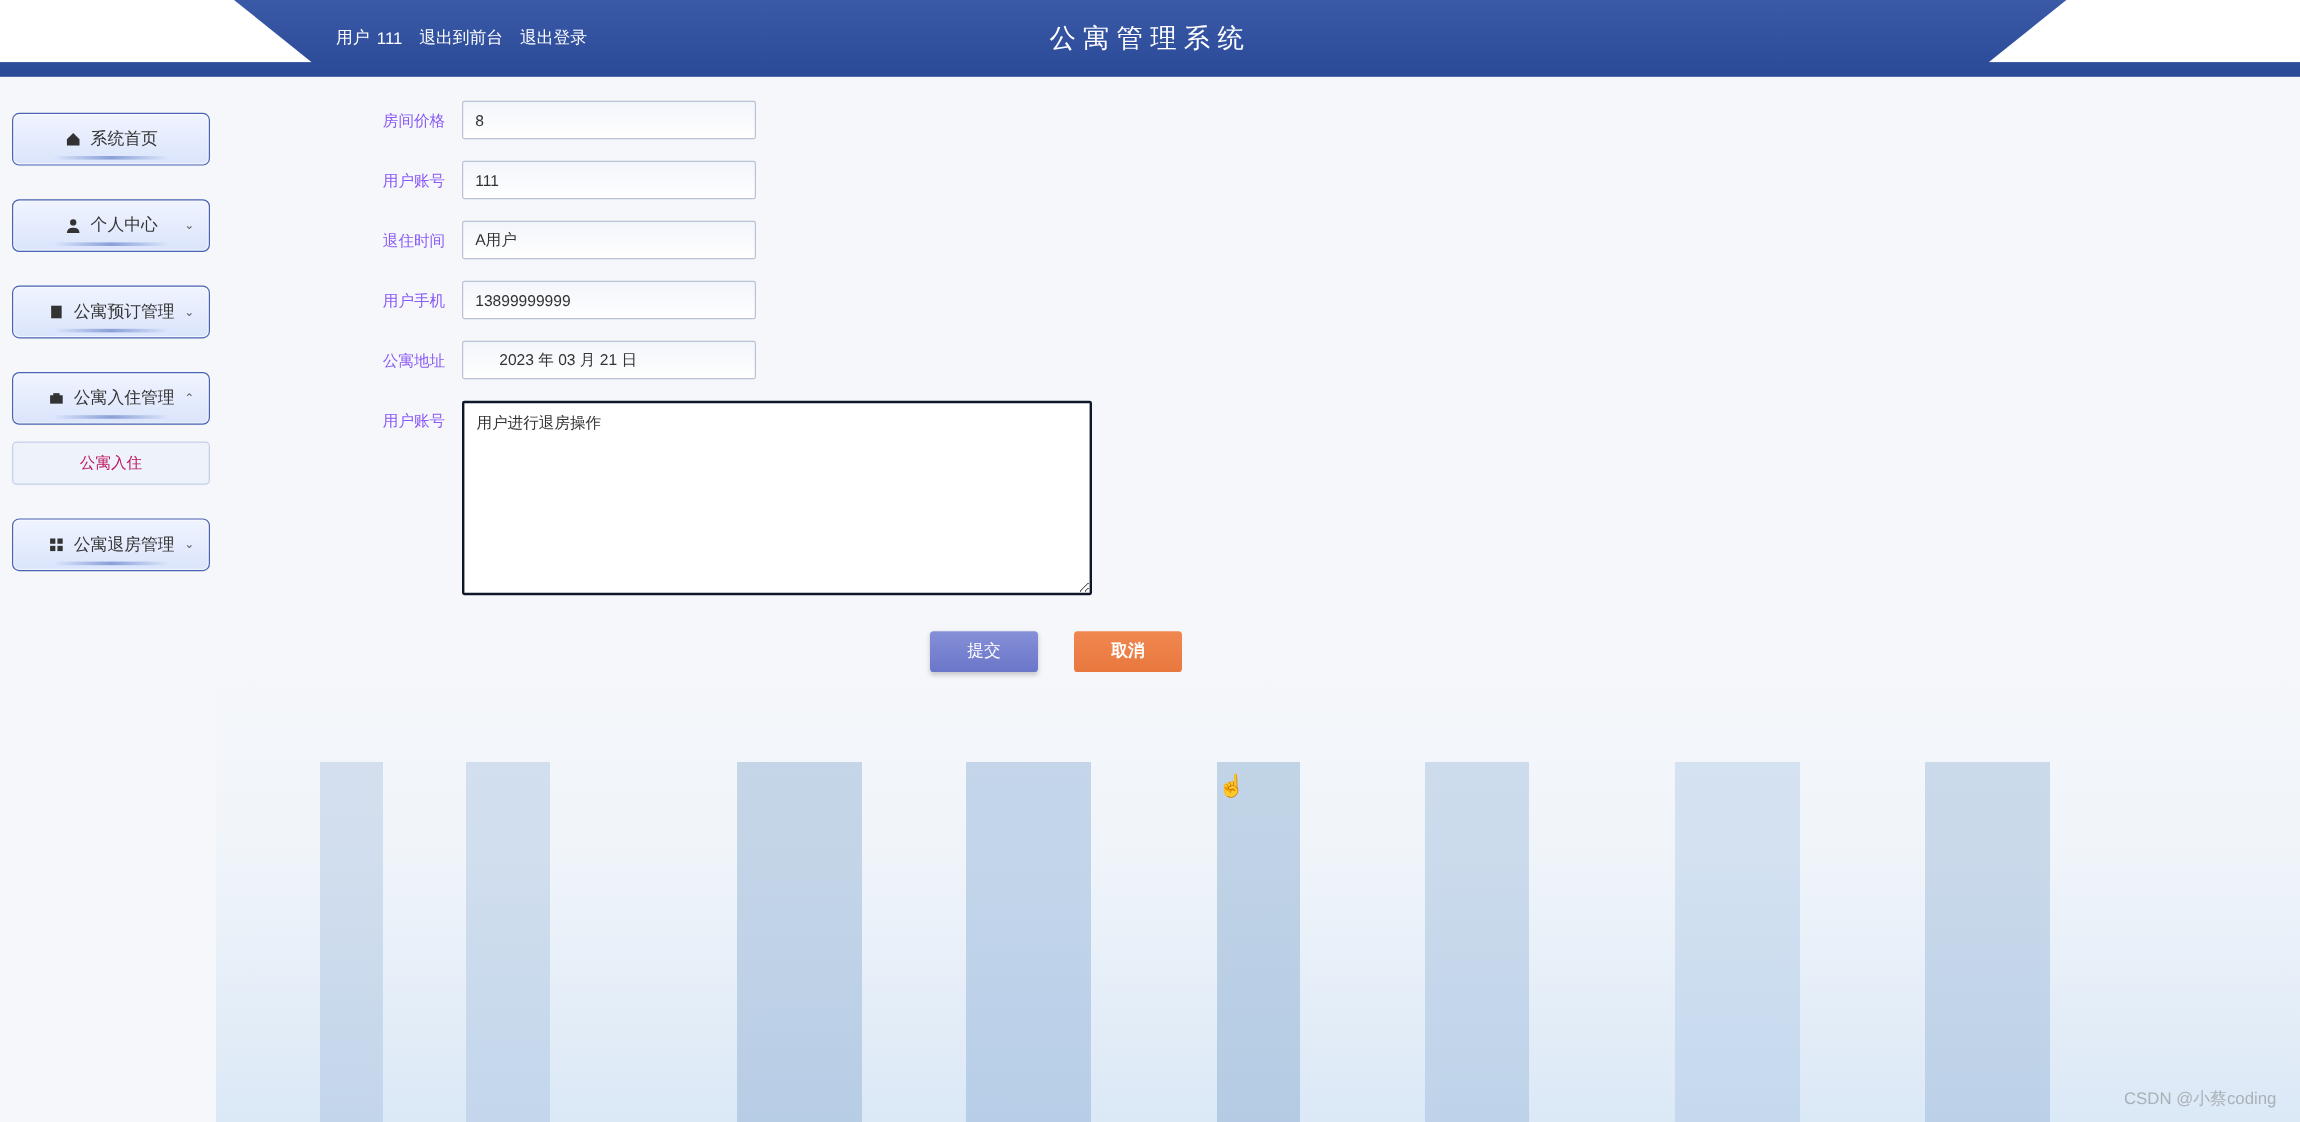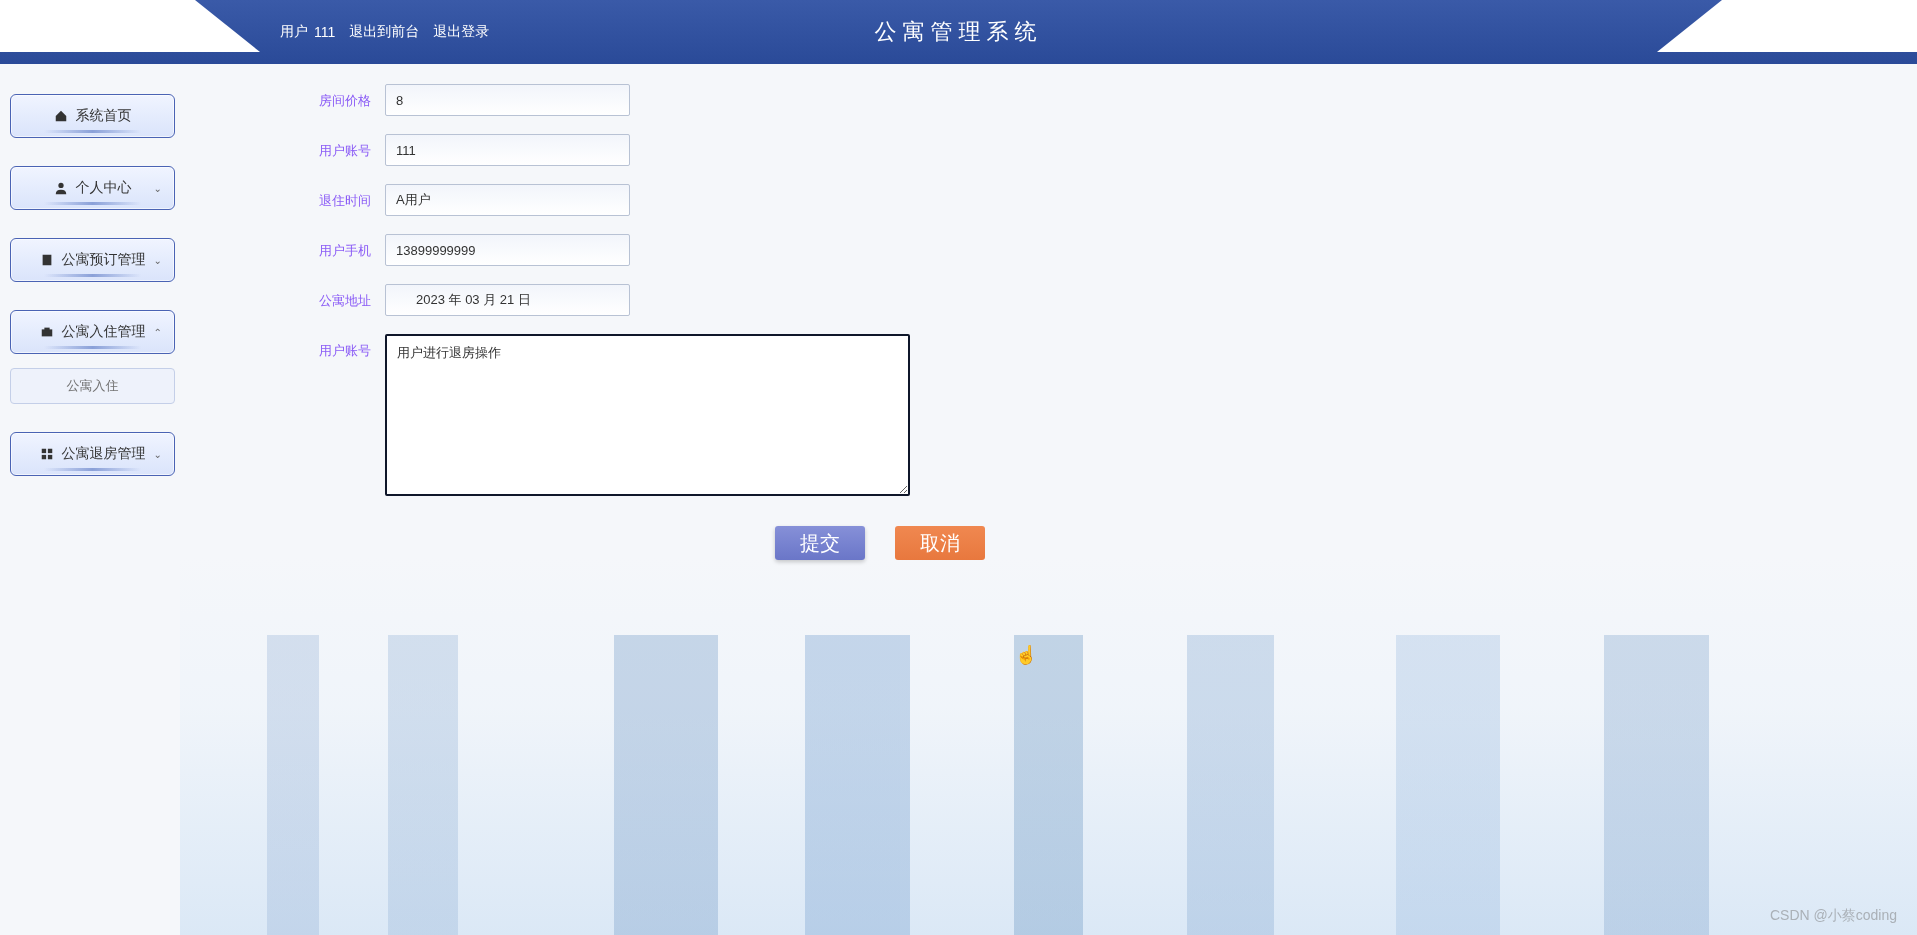--- a/index.html
+++ b/index.html
@@ -126,7 +126,7 @@
       align-items: center;
       justify-content: center;
       font-size: 13px;
-      color: #737373;
+      color: #be185d;
       cursor: pointer;
       margin-top: -14px;
     }

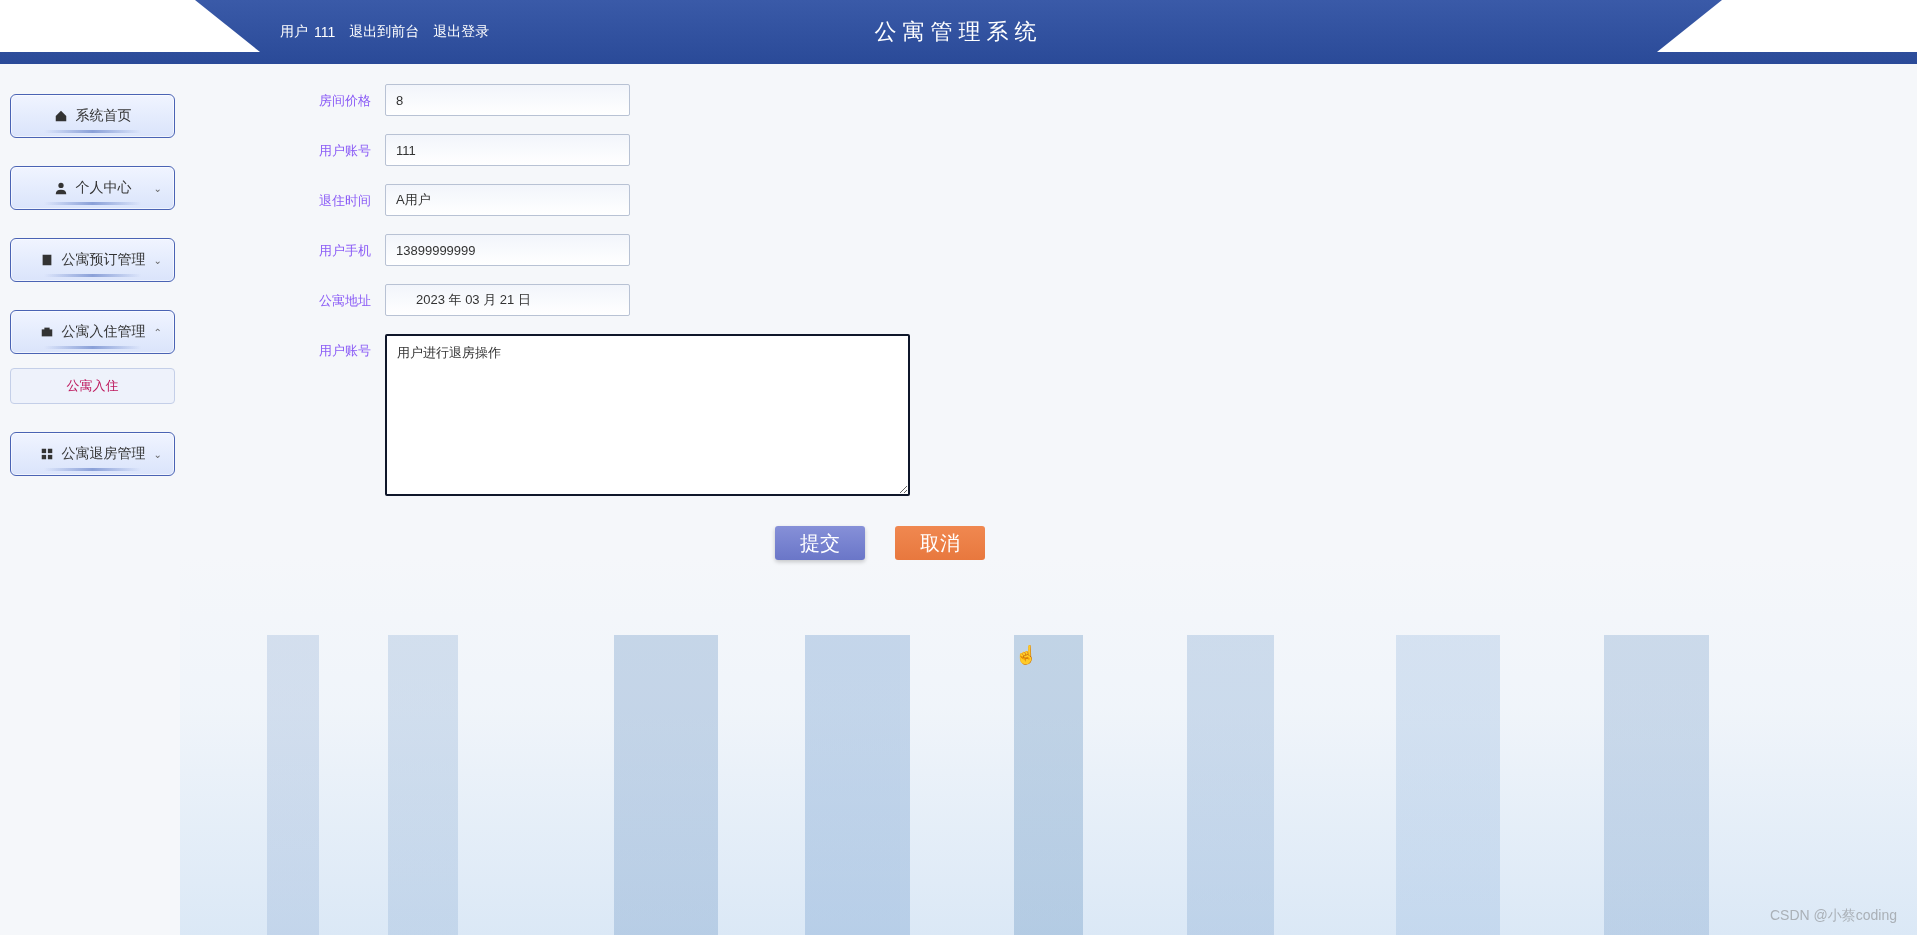--- a/index.html
+++ b/index.html
@@ -194,7 +194,7 @@
       border: none;
       border-radius: 3px;
       color: #fff;
-      font-size: 20px;
+      font-size: 14px;
       cursor: pointer;
     }
     .btn-primary { background: linear-gradient(to bottom, #8690d8, #6a76c8); box-shadow: 0 2px 4px rgba(0,0,0,0.2); }

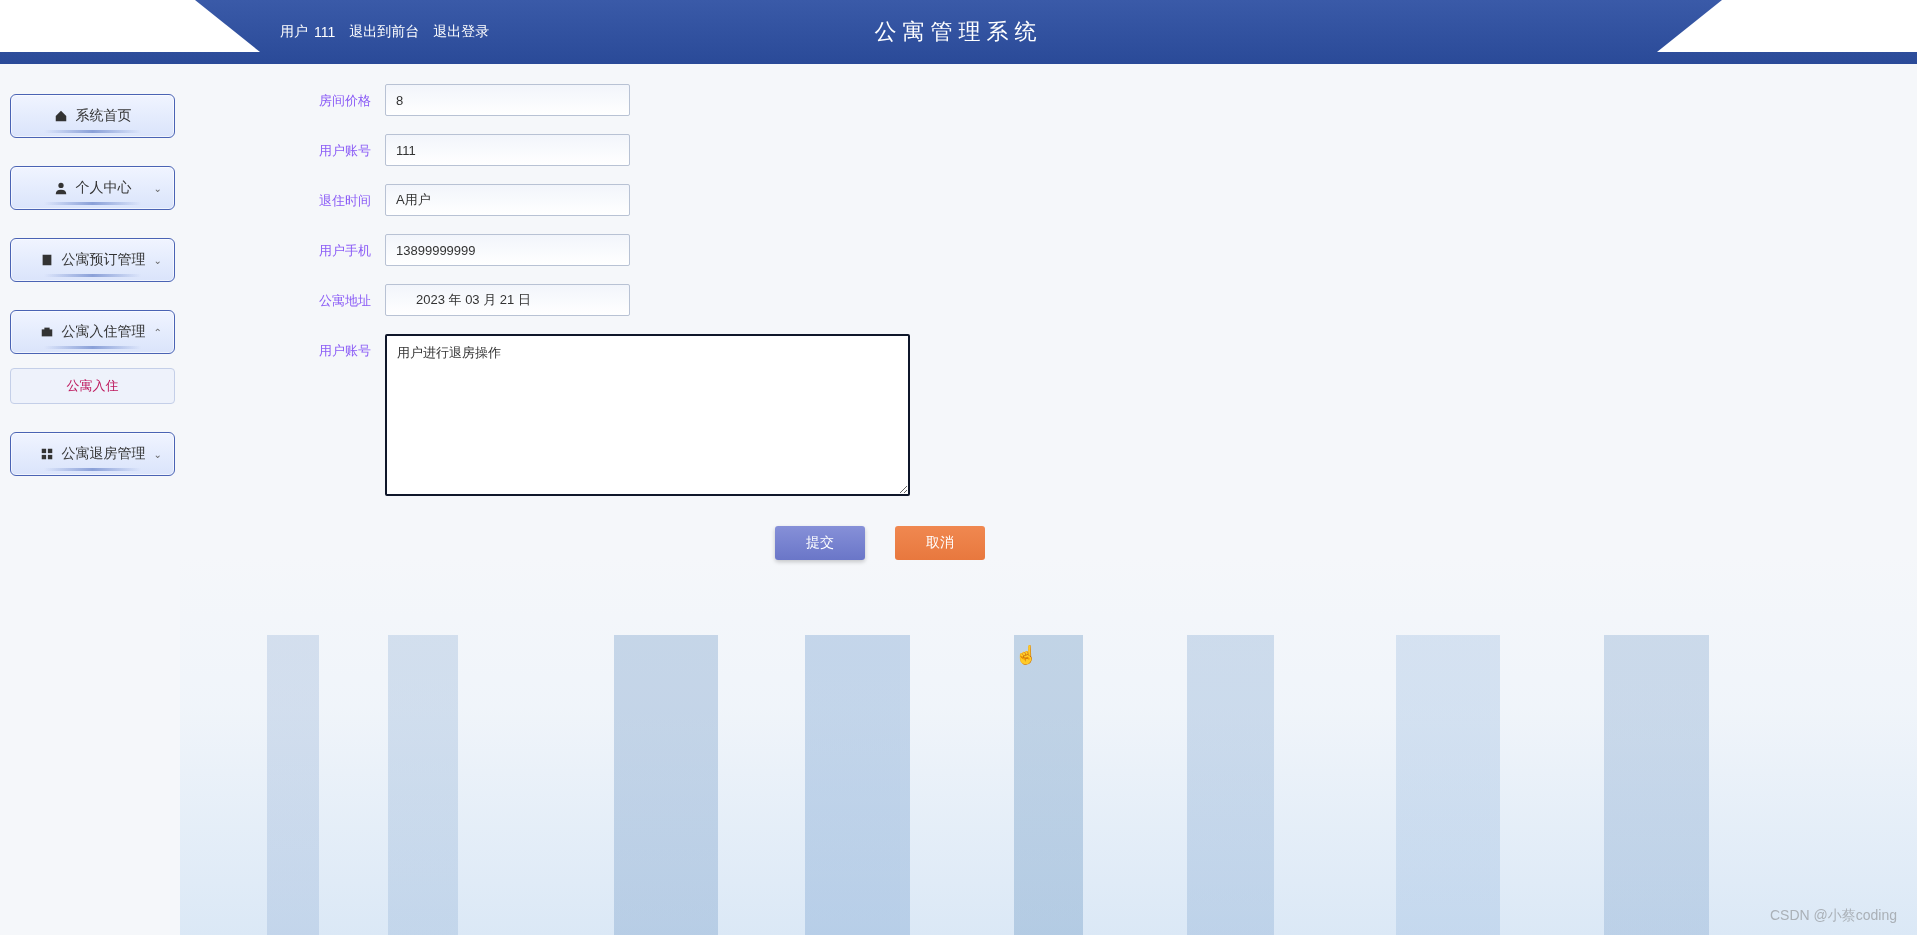--- a/index.html
+++ b/index.html
@@ -198,7 +198,7 @@
       cursor: pointer;
     }
     .btn-primary { background: linear-gradient(to bottom, #8690d8, #6a76c8); box-shadow: 0 2px 4px rgba(0,0,0,0.2); }
-    .btn-cancel { background: linear-gradient(to bottom, #f08850, #e8783e); }
+    .btn-cancel { background: linear-gradient(to bottom, #f08850, #e8783e); font-weight: bold; }
     .cursor-hand {
       position: absolute;
       left: 830px;

